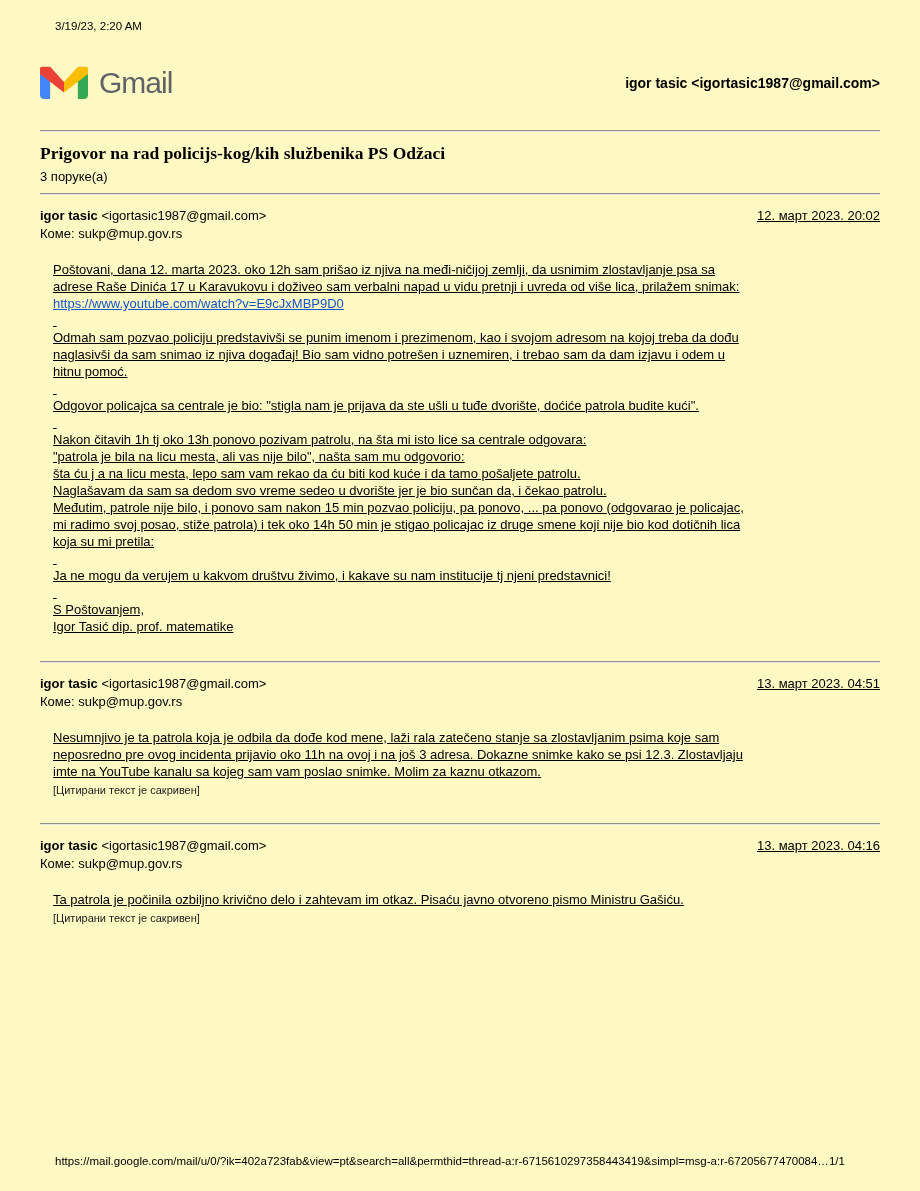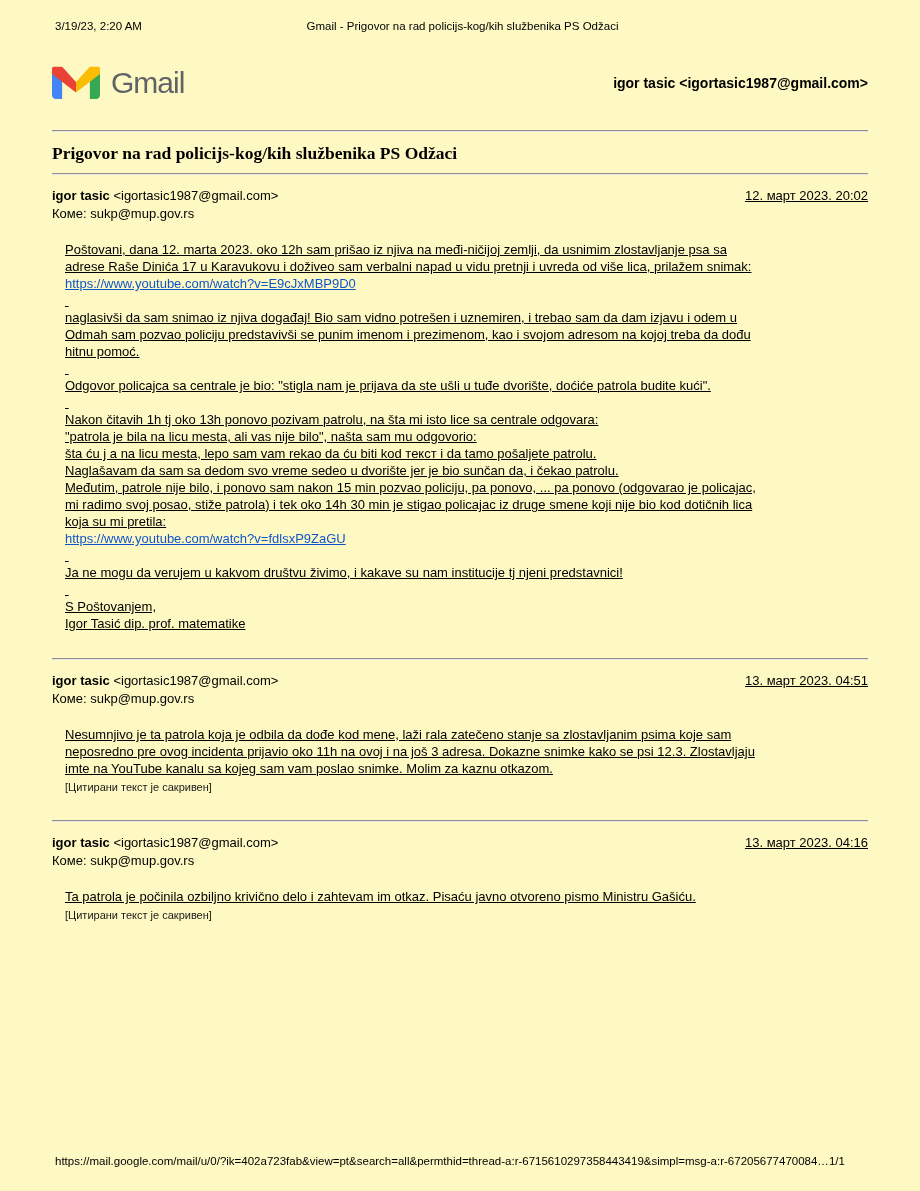--- a/index.html
+++ b/index.html
@@ -57,7 +57,6 @@
 
   <div class="print-header">
     <span class="ph-left">3/19/23, 2:20 AM</span>
-    <span class="ph-center">Gmail - Prigovor na rad policijs-kog/kih službenika PS Odžaci</span>
     <span class="ph-right"></span>
   </div>
 

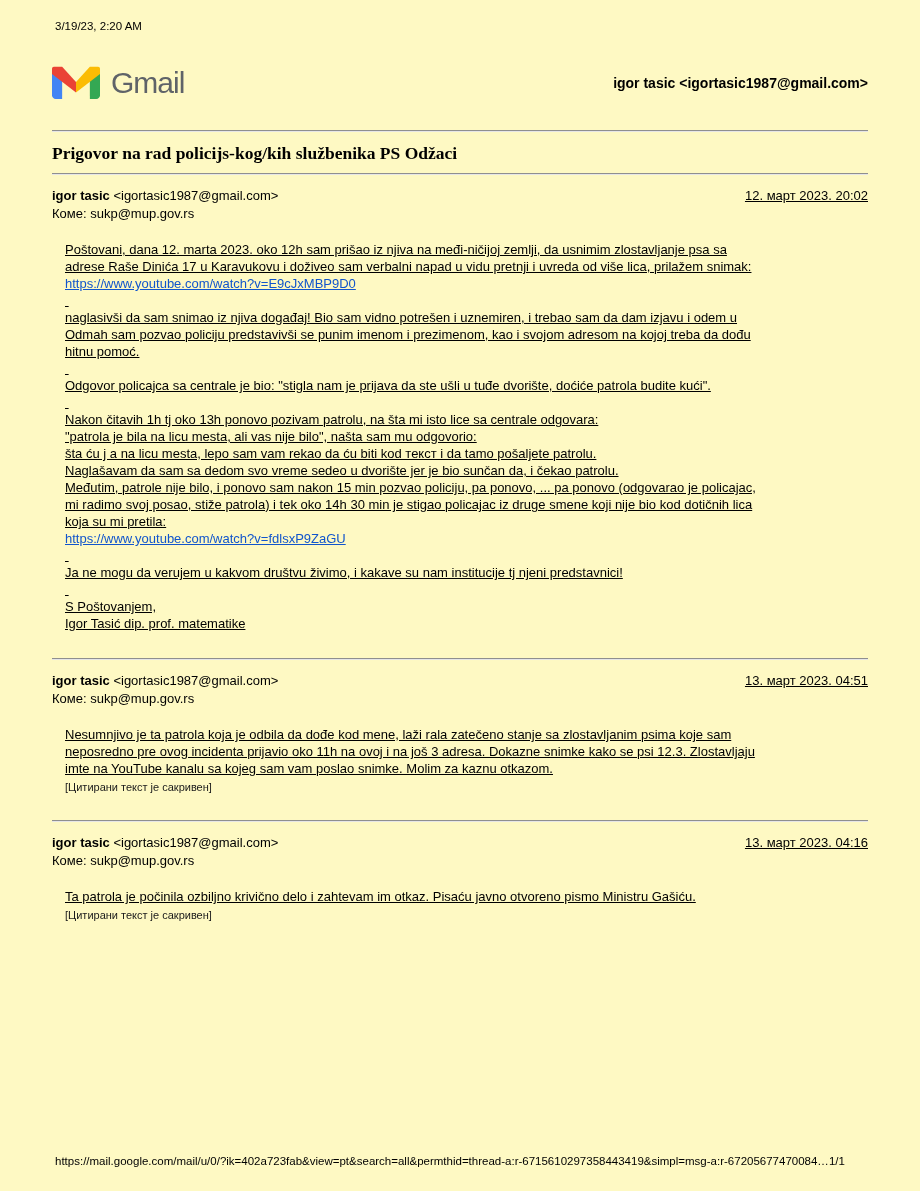--- a/index.html
+++ b/index.html
@@ -21,7 +21,7 @@
     position:absolute; left:55px; right:49px; bottom:24px;
     display:flex; font-size:11.5px; color:#000;
   }
-  .content{ padding:0 52px; }
+  .content{ padding:0 40px; }
   
   .gmail-bar{
     padding-top:62px; display:flex; justify-content:space-between; align-items:center;

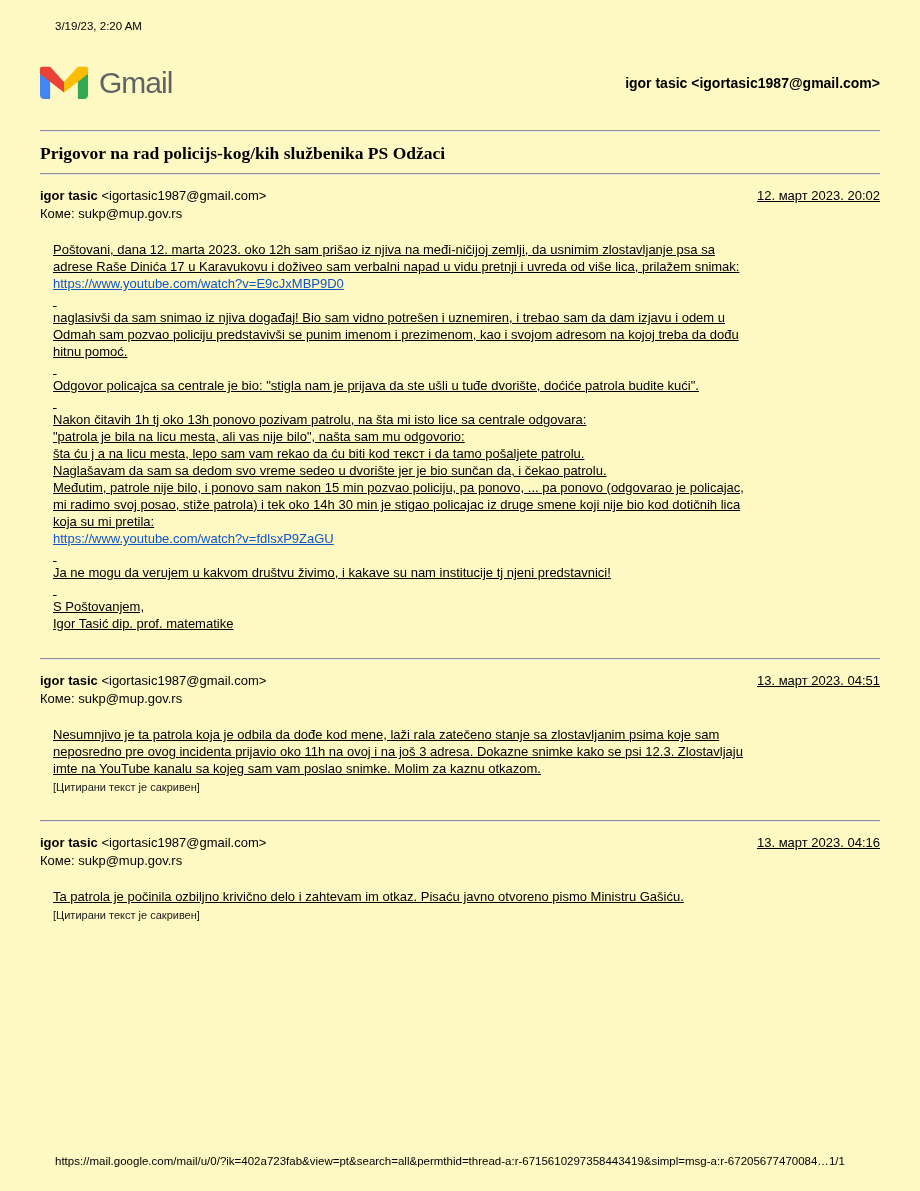--- a/index.html
+++ b/index.html
@@ -80,6 +80,7 @@
     <hr class="rule top-rule">
 
     <h1 class="subject">Prigovor na rad policijs-kog/kih službenika PS Odžaci</h1>
+    <div class="msg-count">3 поруке(а)</div>
 
     <hr class="rule head-rule">
 

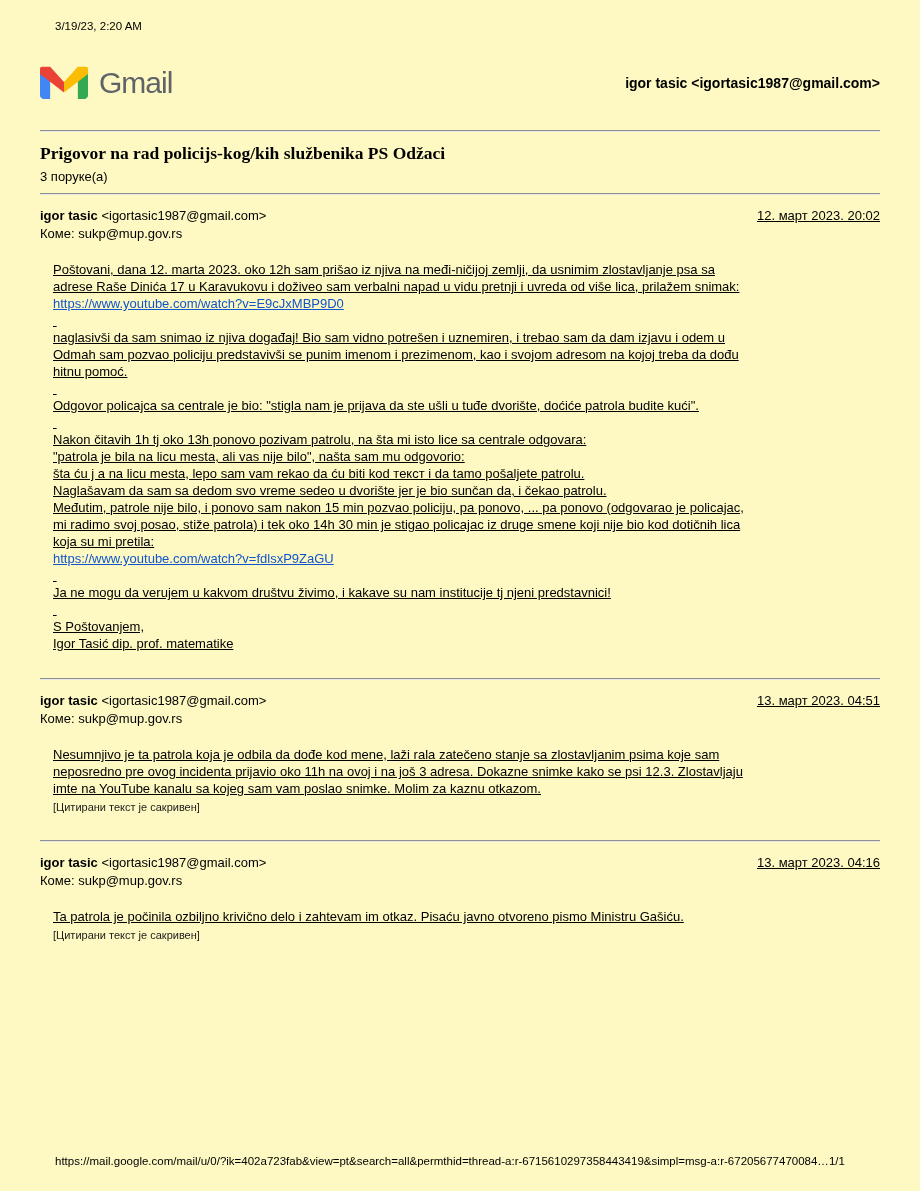--- a/index.html
+++ b/index.html
@@ -98,8 +98,8 @@
             <div class="line">adrese Raše Dinića 17 u Karavukovu i doživeo sam verbalni napad u vidu pretnji i uvreda od više lica, prilažem snimak:</div>
             <a href="#" class="line link" style="display: block;">https://www.youtube.com/watch?v=E9cJxMBP9D0</a>
             <div class="line">&nbsp;</div>
+            <div class="line">Odmah sam pozvao policiju predstavivši se punim imenom i prezimenom, kao i svojom adresom na kojoj treba da dođu</div>
             <div class="line">naglasivši da sam snimao iz njiva događaj! Bio sam vidno potrešen i uznemiren, i trebao sam da dam izjavu i odem u</div>
-            <div class="line">Odmah sam pozvao policiju predstavivši se punim imenom i prezimenom, kao i svojom adresom na kojoj treba da dođu</div>
             <div class="line">hitnu pomoć.</div>
             <div class="line">&nbsp;</div>
             <div class="line">Odgovor policajca sa centrale je bio: "stigla nam je prijava da ste ušli u tuđe dvorište, doćiće patrola budite kući".</div>

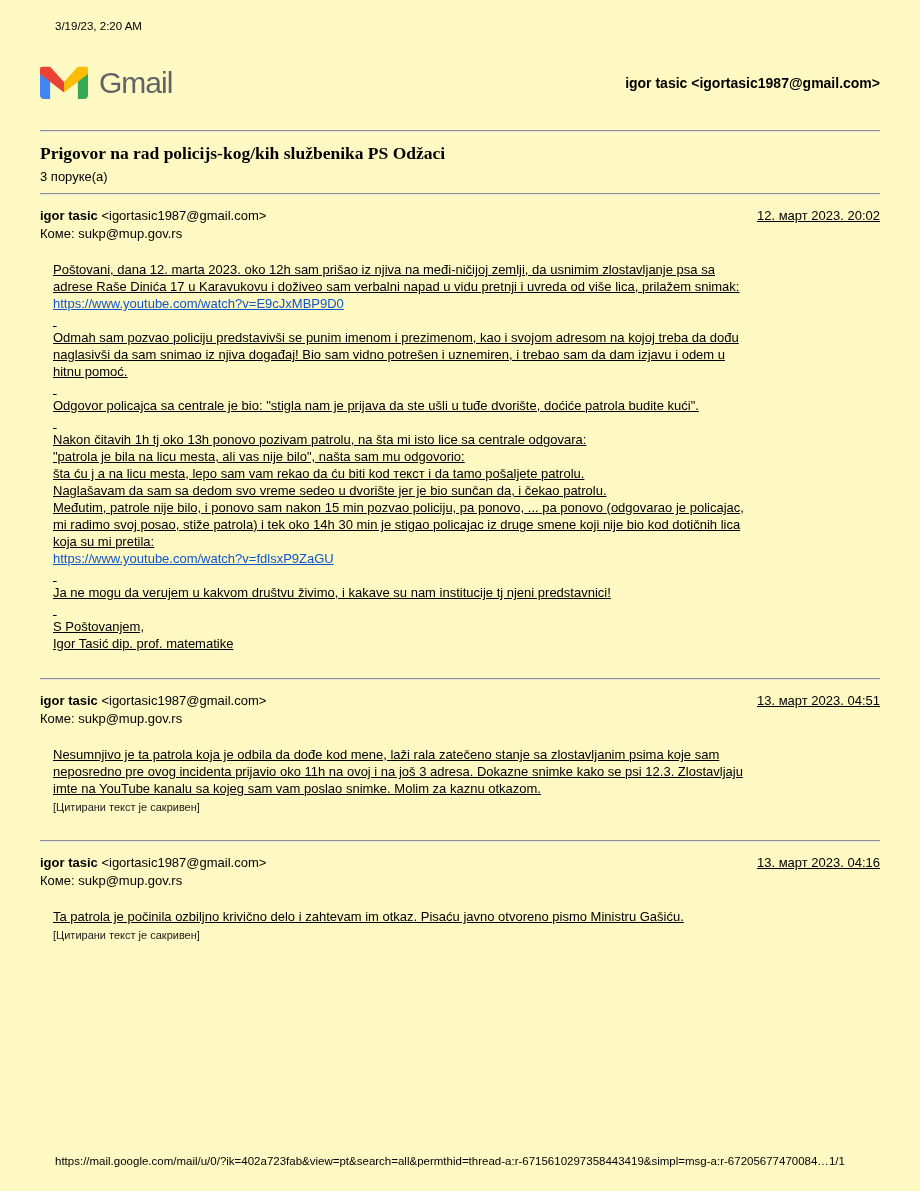--- a/index.html
+++ b/index.html
@@ -106,7 +106,7 @@
             <div class="line">&nbsp;</div>
             <div class="line">Nakon čitavih 1h tj oko 13h ponovo pozivam patrolu, na šta mi isto lice sa centrale odgovara:</div>
             <div class="line">"patrola je bila na licu mesta, ali vas nije bilo", našta sam mu odgovorio:</div>
-            <div class="line">šta ću j a na licu mesta, lepo sam vam rekao da ću biti kod текст i da tamo pošaljete patrolu.</div>
+            <div class="line">šta ću j a na licu mesta, lepo sam vam rekao da ću biti kod kuće i da tamo pošaljete patrolu.</div>
             <div class="line">Naglašavam da sam sa dedom svo vreme sedeo u dvorište jer je bio sunčan da, i čekao patrolu.</div>
             <div class="line">Međutim, patrole nije bilo, i ponovo sam nakon 15 min pozvao policiju, pa ponovo, ... pa ponovo (odgovarao je policajac,</div>
             <div class="line">mi radimo svoj posao, stiže patrola) i tek oko 14h 30 min je stigao policajac iz druge smene koji nije bio kod dotičnih lica</div>

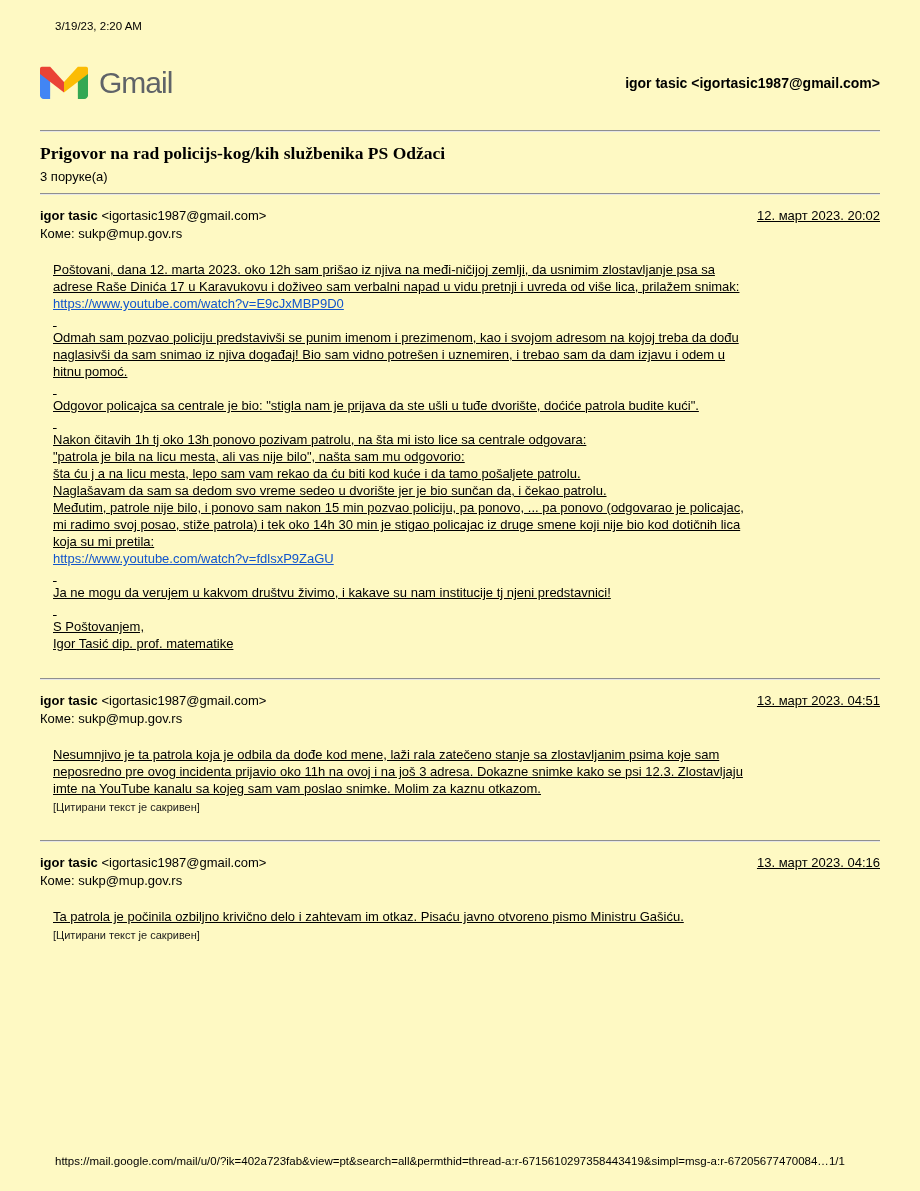--- a/index.html
+++ b/index.html
@@ -109,7 +109,7 @@
             <div class="line">šta ću j a na licu mesta, lepo sam vam rekao da ću biti kod kuće i da tamo pošaljete patrolu.</div>
             <div class="line">Naglašavam da sam sa dedom svo vreme sedeo u dvorište jer je bio sunčan da, i čekao patrolu.</div>
             <div class="line">Međutim, patrole nije bilo, i ponovo sam nakon 15 min pozvao policiju, pa ponovo, ... pa ponovo (odgovarao je policajac,</div>
-            <div class="line">mi radimo svoj posao, stiže patrola) i tek oko 14h 30 min je stigao policajac iz druge smene koji nije bio kod dotičnih lica</div>
+            <div class="line">mi radimo svoj posao, stiže patrola) i tek oko 14h 50 min je stigao policajac iz druge smene koji nije bio kod dotičnih lica</div>
             <div class="line">koja su mi pretila:</div>
             <a href="#" class="line link" style="display: block;">https://www.youtube.com/watch?v=fdlsxP9ZaGU</a>
             <div class="line">&nbsp;</div>

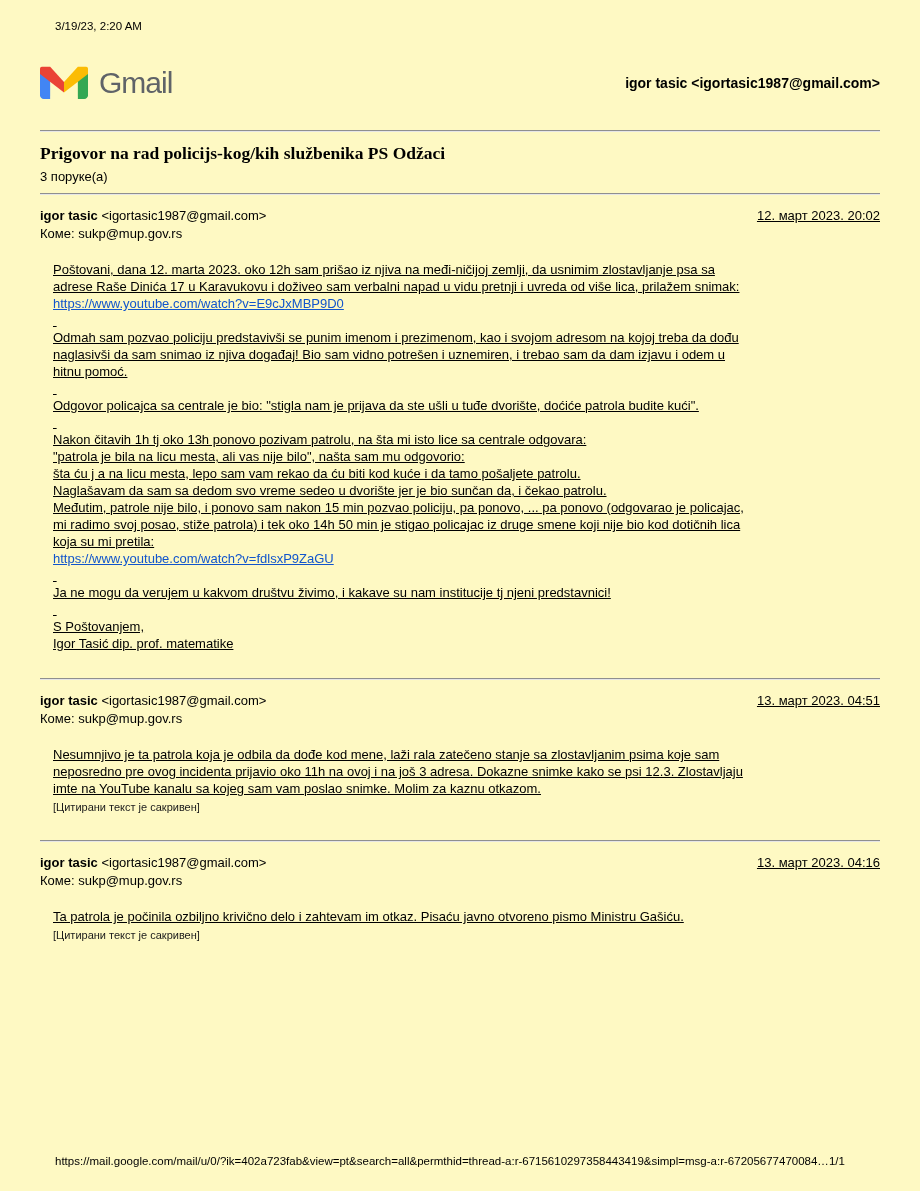--- a/index.html
+++ b/index.html
@@ -111,7 +111,6 @@
             <div class="line">Međutim, patrole nije bilo, i ponovo sam nakon 15 min pozvao policiju, pa ponovo, ... pa ponovo (odgovarao je policajac,</div>
             <div class="line">mi radimo svoj posao, stiže patrola) i tek oko 14h 50 min je stigao policajac iz druge smene koji nije bio kod dotičnih lica</div>
             <div class="line">koja su mi pretila:</div>
-            <a href="#" class="line link" style="display: block;">https://www.youtube.com/watch?v=fdlsxP9ZaGU</a>
             <div class="line">&nbsp;</div>
             <div class="line">Ja ne mogu da verujem u kakvom društvu živimo, i kakave su nam institucije tj njeni predstavnici!</div>
             <div class="line">&nbsp;</div>

